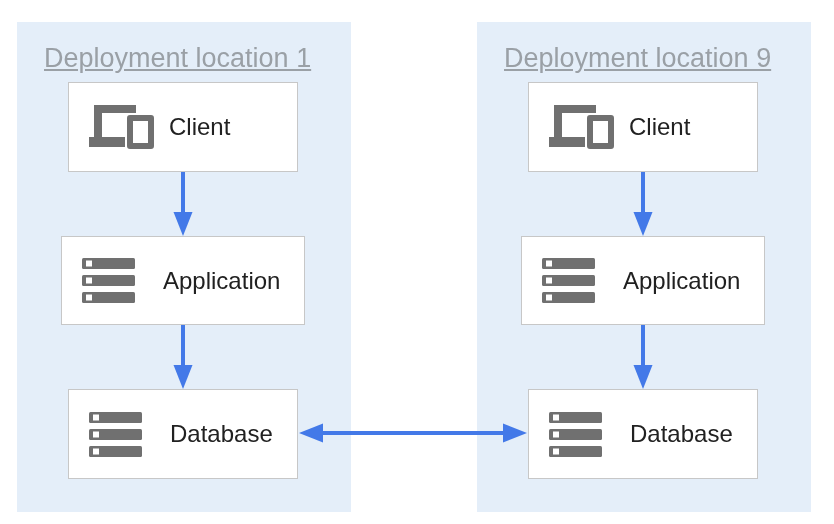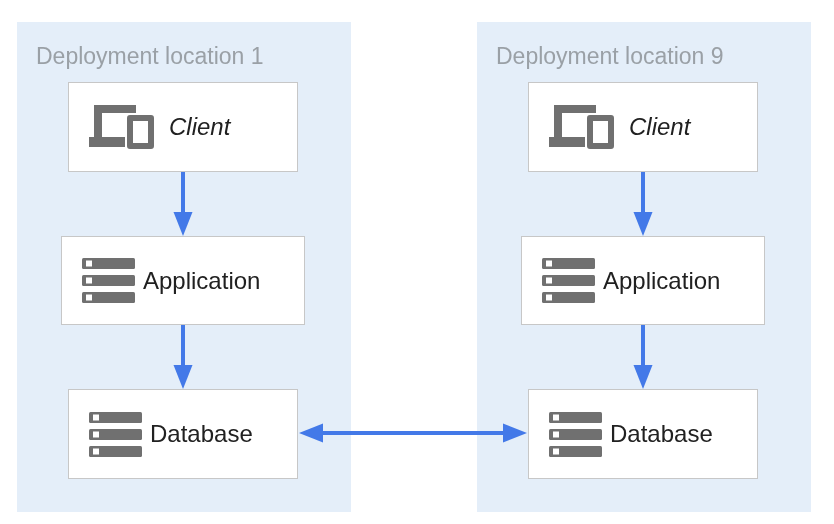--- a/index.html
+++ b/index.html
@@ -12,9 +12,10 @@
     background:var(--panel-bg,#E4EEF9);
   }
   .panel-label {
-    position:absolute; left:19px; top:21px;
-    font-size:23px; color:var(--location-label,#9AA0A6);
+    position:absolute; left:27px; top:21px;
+    font-size:27px; color:var(--location-label,#9AA0A6);
     white-space:nowrap;
+    text-decoration:underline;
   }
   .node {
     position:absolute; display:flex; align-items:center;

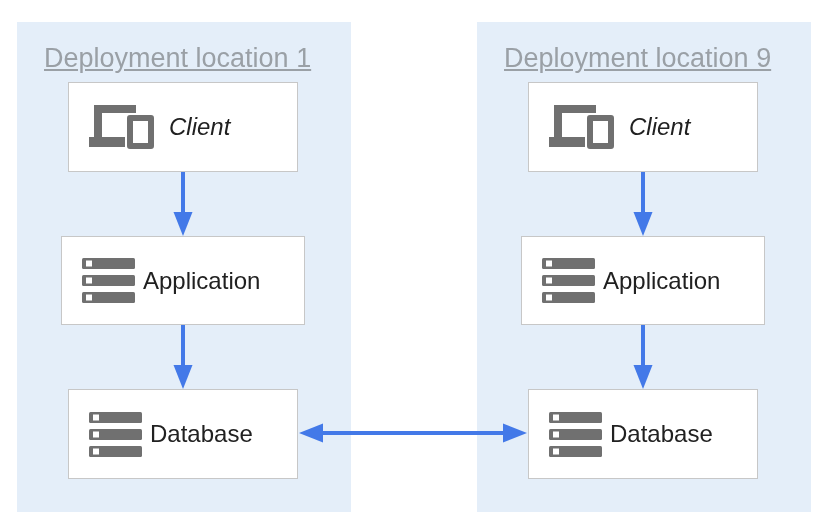--- a/index.html
+++ b/index.html
@@ -26,7 +26,7 @@
   .node .icon { display:flex; align-items:center; color:var(--icon,#707070); }
   .node .icon svg { display:block; }
   .node-label { color:var(--node-text,#212121); font-size:24px; white-space:nowrap; }
-  .node.devices-node .node-label { margin-left:15px;font-style:italic; }
+  .node.devices-node .node-label { margin-left:15px; }
   .node.server-node  .node-label { margin-left:8px; }
   .arrow { position:absolute; color:var(--arrow,#4379E8); }
   .arrow svg { display:block; }

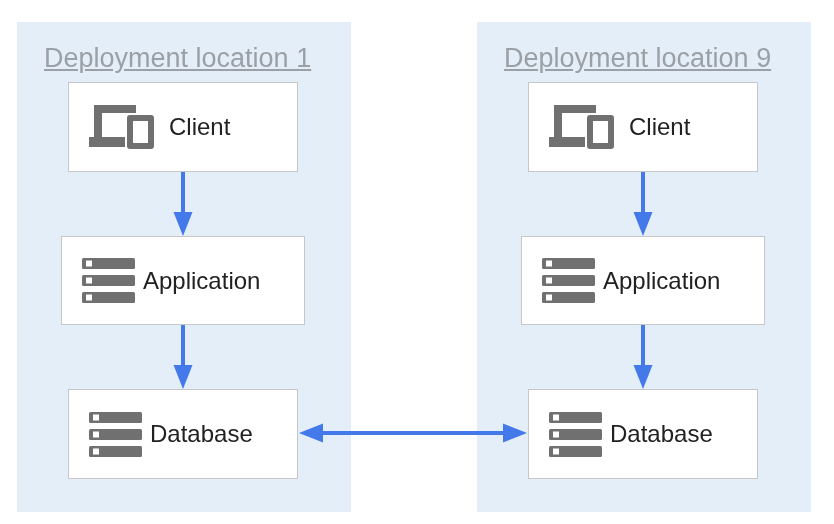--- a/index.html
+++ b/index.html
@@ -27,7 +27,7 @@
   .node .icon svg { display:block; }
   .node-label { color:var(--node-text,#212121); font-size:24px; white-space:nowrap; }
   .node.devices-node .node-label { margin-left:15px; }
-  .node.server-node  .node-label { margin-left:8px; }
+  .node.server-node  .node-label { margin-left:28px; }
   .arrow { position:absolute; color:var(--arrow,#4379E8); }
   .arrow svg { display:block; }
 </style>

